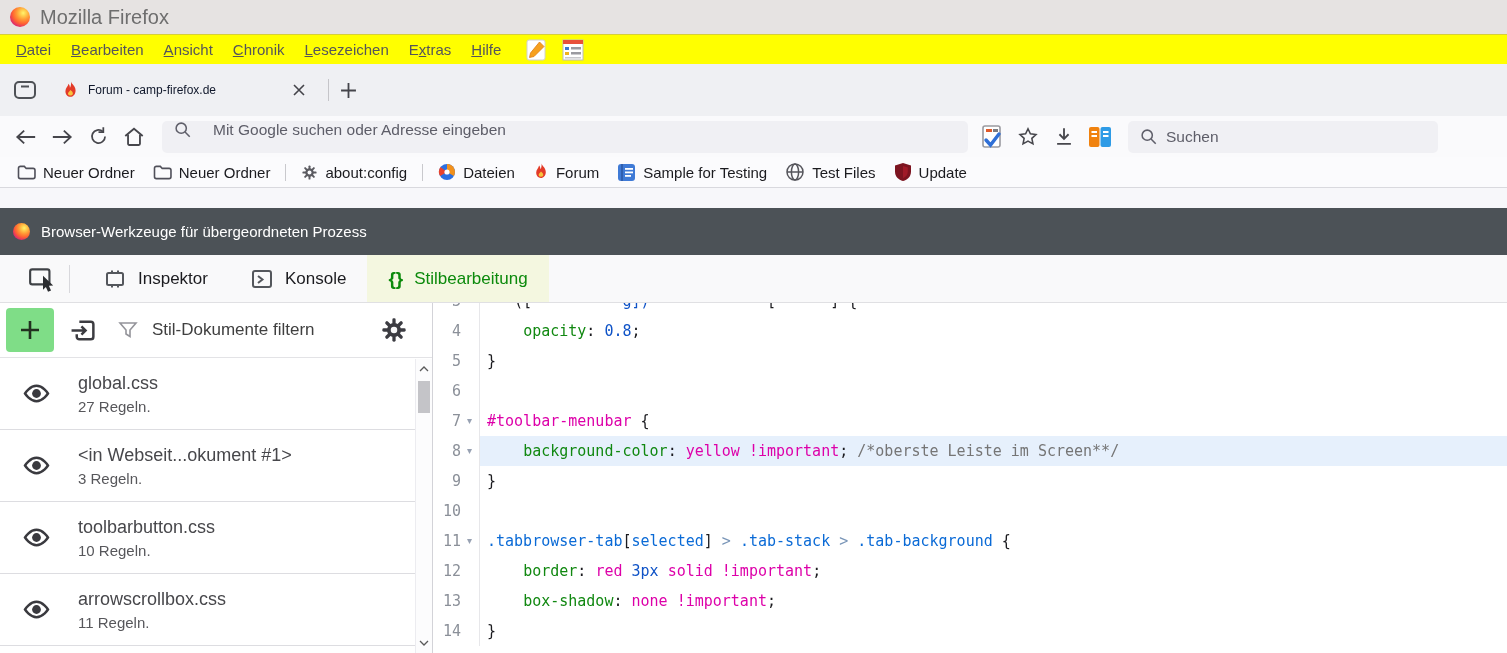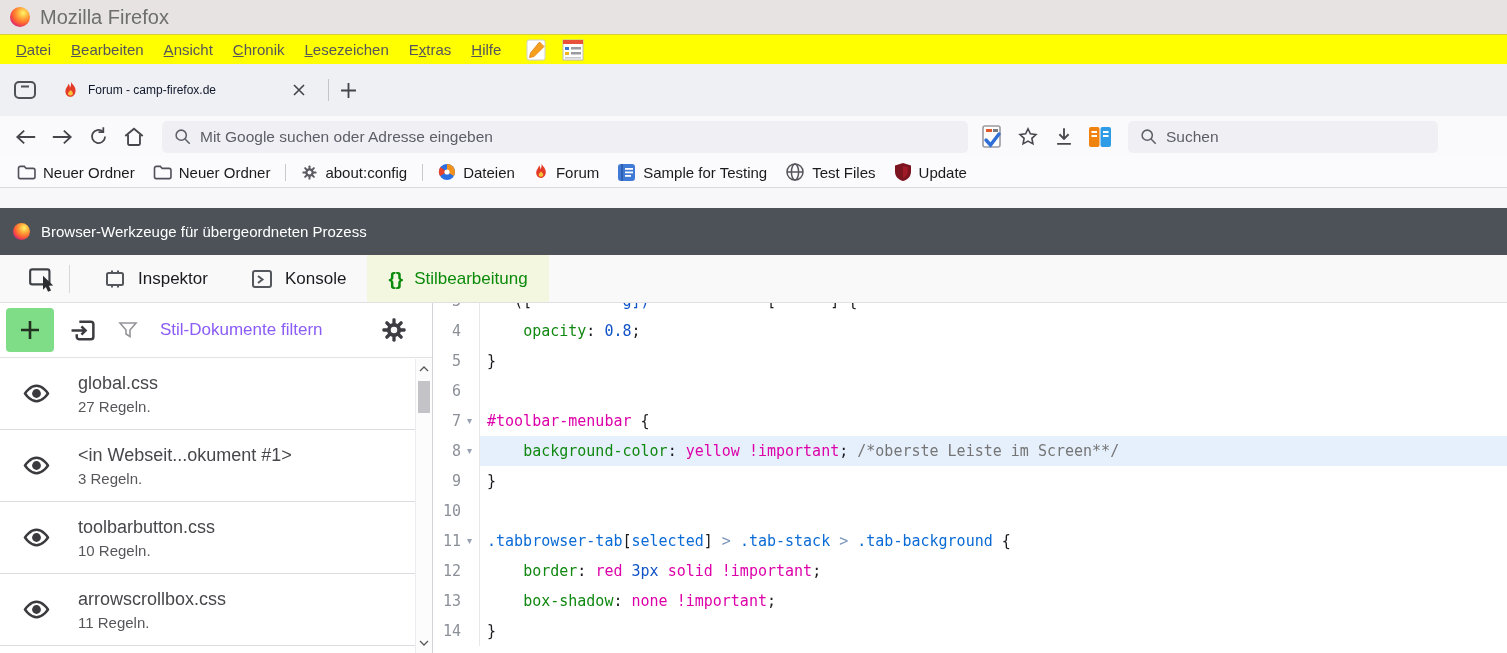--- a/index.html
+++ b/index.html
@@ -40,7 +40,7 @@
   .nav-btn { background:none; border:none; width:36px; height:34px; display:flex; align-items:center;
              justify-content:center; cursor:pointer; }
   .urlbar { width:806px; height:32px; margin-left:10px; background:#f0f0f4; border-radius:5px;
-            display:flex; align-items:center; gap:9px; padding:0 12px; color:#5d5d68; font-size:15.5px; }
+            display:flex; gap:22px; padding:0 12px; color:#5d5d68; font-size:15.5px; }
   .searchbar { width:310px; height:32px; margin-left:10px; background:#f0f0f4; border-radius:5px;
                display:flex; align-items:center; gap:9px; padding:0 12px; color:#5d5d68; font-size:15.5px; }
   .nav-ext { margin-left:6px; }

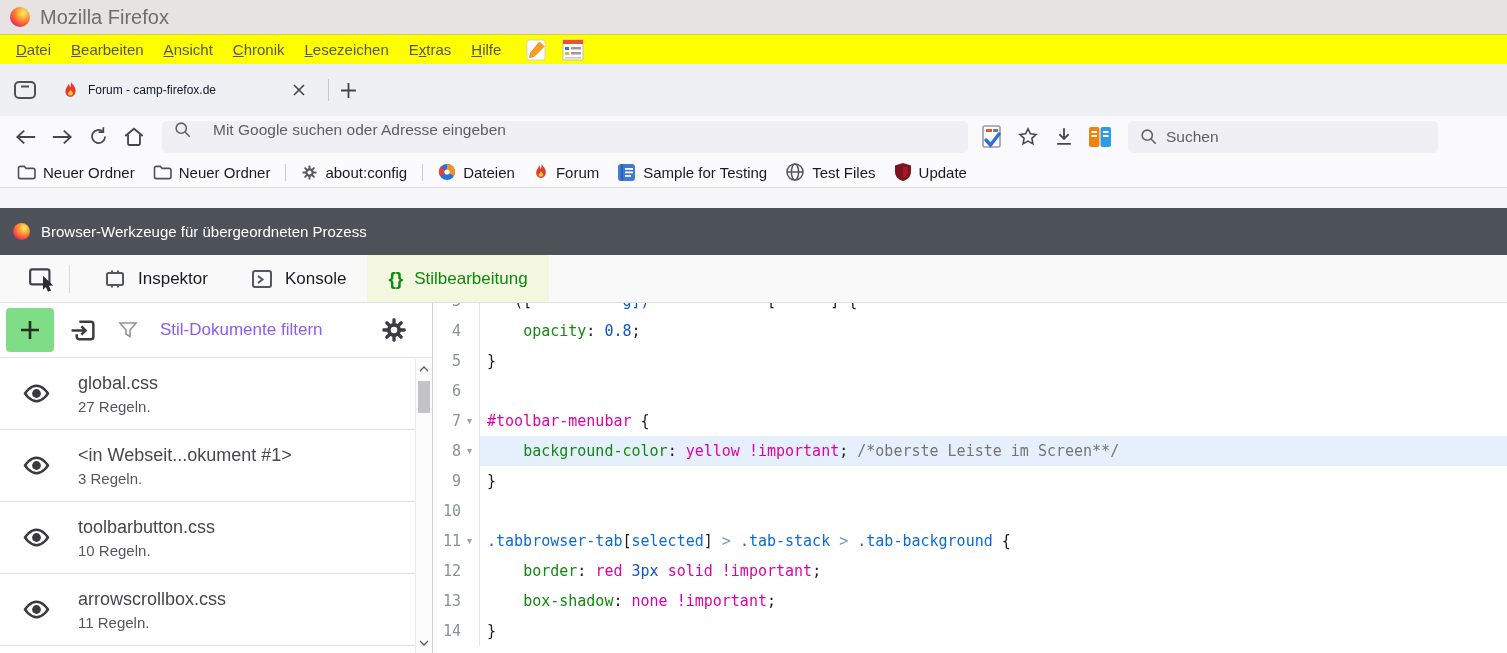--- a/index.html
+++ b/index.html
@@ -81,7 +81,7 @@
             justify-content:center; cursor:pointer; }
   .se-import { background:none; border:none; width:36px; height:36px; display:flex; align-items:center;
                justify-content:center; cursor:pointer; }
-  .se-filter { flex:1; display:flex; align-items:center; gap:22px; color:#8b5cf6; font-size:17px;
+  .se-filter { flex:1; display:flex; align-items:center; gap:14px; color:#404040; font-size:17px;
                margin-left:6px; }
   .se-gear { background:none; border:none; width:40px; height:40px; display:flex; align-items:center;
              justify-content:center; cursor:pointer; margin-right:12px; }

